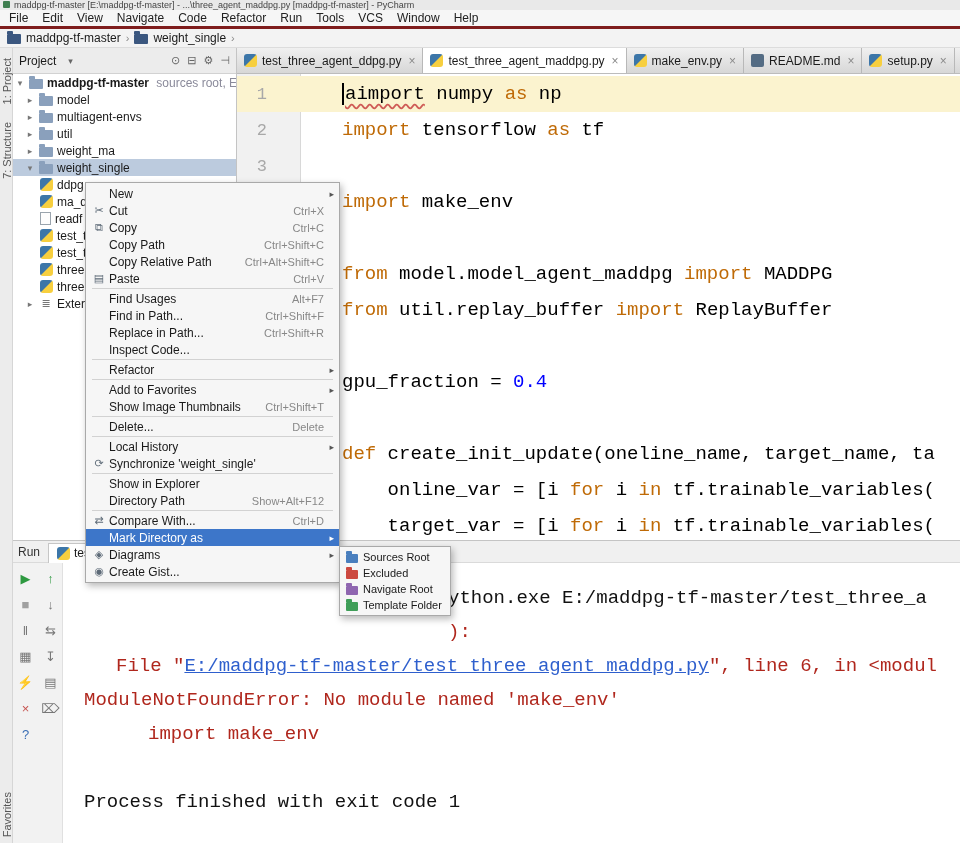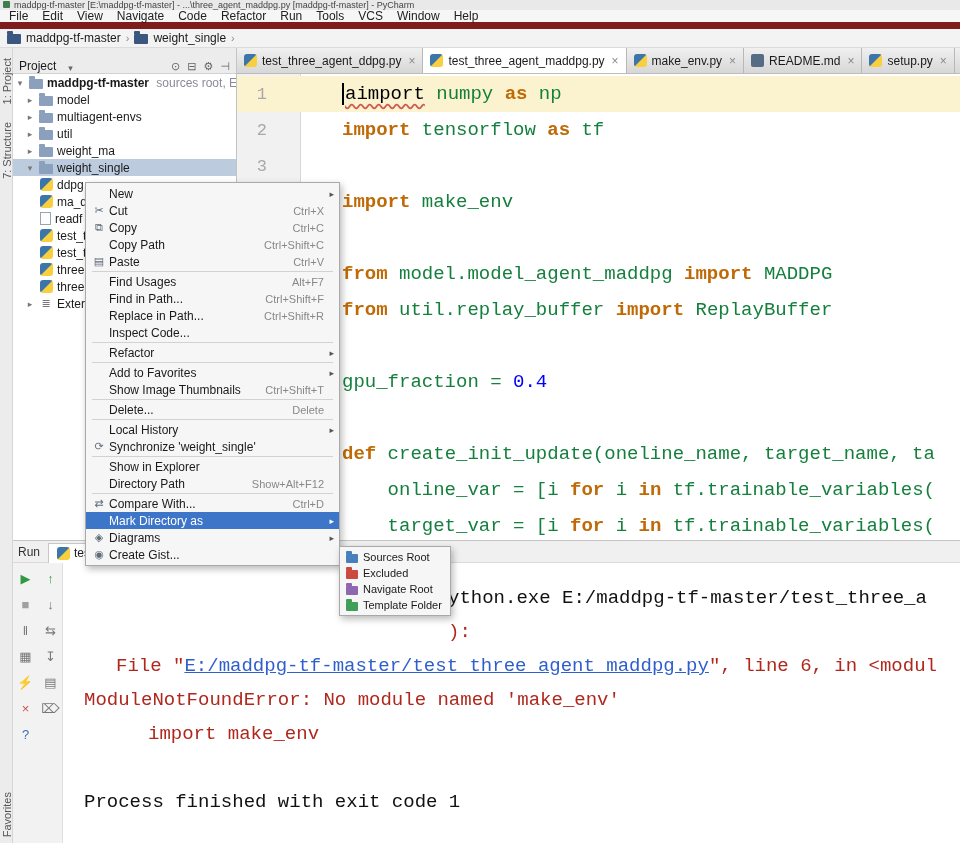--- a/index.html
+++ b/index.html
@@ -14,7 +14,7 @@
 
   
   #menubar{position:absolute;left:0;top:10px;width:960px;height:19px;background:#f6f6f6;
-           display:flex;align-items:center;padding-left:2px;border-bottom:7px solid #7f1d1d}
+           display:flex;align-items:center;padding-left:2px;border-bottom:3px solid #7f1d1d}
   .menu-item{padding:2px 7px;color:#222}
 
   

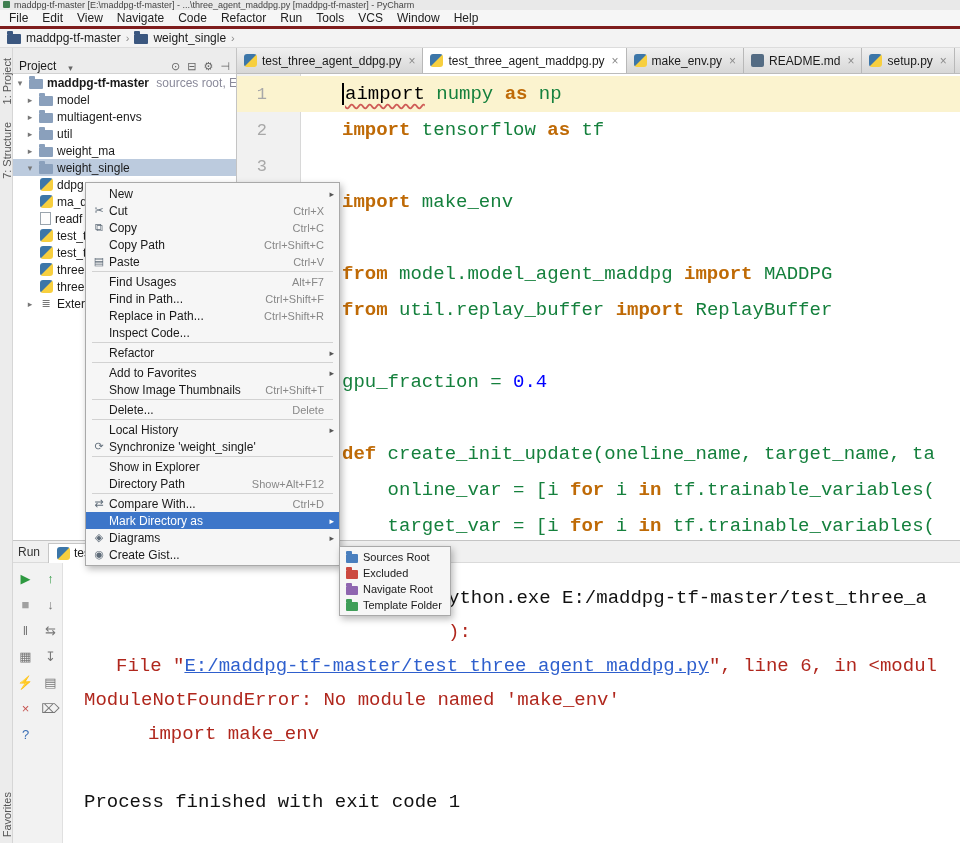--- a/index.html
+++ b/index.html
@@ -31,7 +31,7 @@
 
   
   #project{position:absolute;left:13px;top:48px;width:224px;height:492px;background:#fff;border-right:1px solid #c4c4c4;overflow:hidden}
-  #project-header{height:26px;background:#ececec;border-bottom:1px solid #d2d2d2;display:flex;align-items:flex-end;padding:0 6px;gap:12px}
+  #project-header{height:26px;background:#ececec;border-bottom:1px solid #d2d2d2;display:flex;align-items:center;padding:0 6px;gap:12px}
   #phcaret{color:#666;font-size:9px}
   #phicons{margin-left:auto;display:flex;gap:7px}
   .phicon{color:#666;font-size:11px}

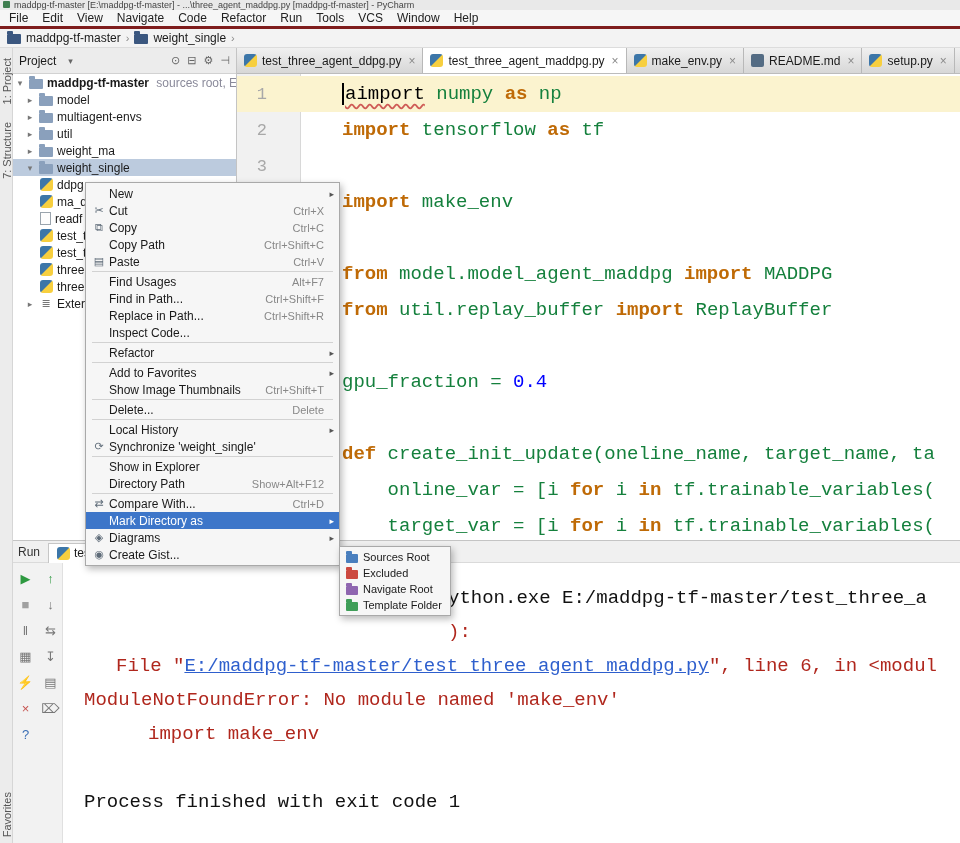--- a/index.html
+++ b/index.html
@@ -67,7 +67,7 @@
   .eline.current{background:var(--current-line,#fbf3cf)}
   .lnum{width:64px;padding-right:34px;text-align:right;color:#a8a8a8;font-size:17px;flex:none}
   .code{padding-left:41px;display:flex;align-items:flex-start;white-space:pre}
-  .tok-p{color:#15803d}
+  .tok-p{color:#000000}
   .tok-kw{color:var(--keyword,#bf6a06);font-weight:bold}
   .tok-lit{color:var(--number-literal,#0000ff)}
   .tok-bad{color:#000;text-decoration:underline wavy #cf5b56;text-underline-offset:4px}

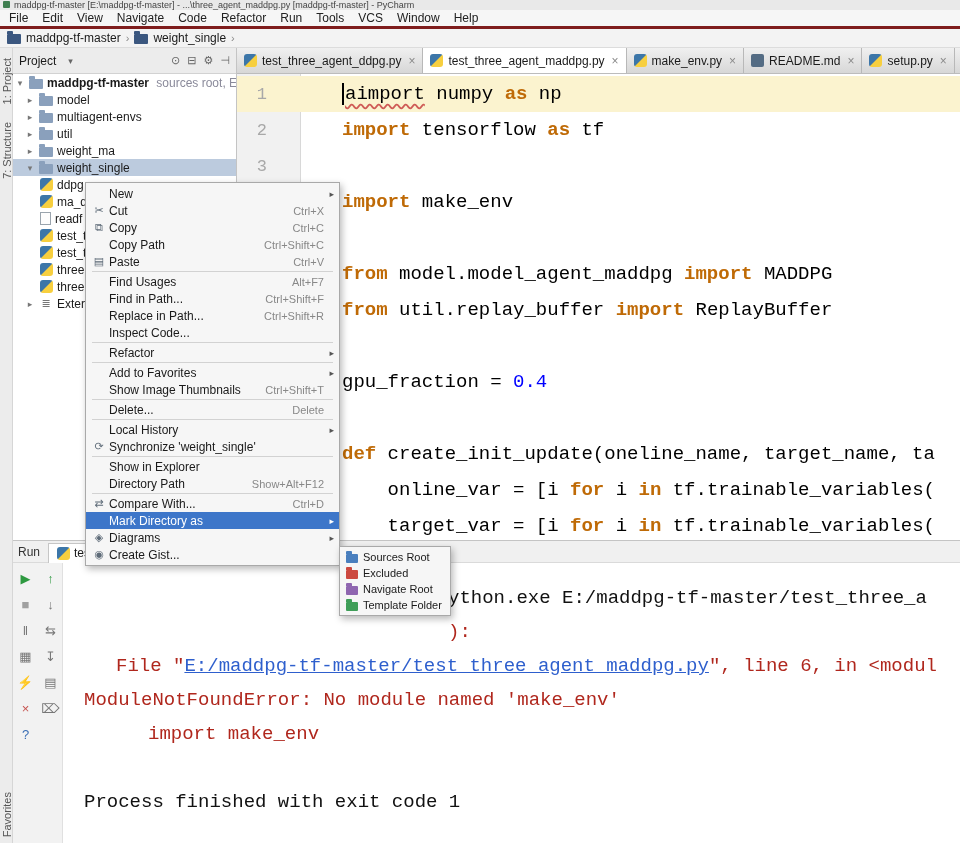--- a/index.html
+++ b/index.html
@@ -68,7 +68,7 @@
   .lnum{width:64px;padding-right:34px;text-align:right;color:#a8a8a8;font-size:17px;flex:none}
   .code{padding-left:41px;display:flex;align-items:flex-start;white-space:pre}
   .tok-p{color:#000000}
-  .tok-kw{color:var(--keyword,#bf6a06);font-weight:bold}
+  .tok-kw{color:var(--keyword,#bf6a06);font-weight:normal}
   .tok-lit{color:var(--number-literal,#0000ff)}
   .tok-bad{color:#000;text-decoration:underline wavy #cf5b56;text-underline-offset:4px}
   .caret{display:inline-block;width:2px;height:22px;background:#000;margin-right:1px}

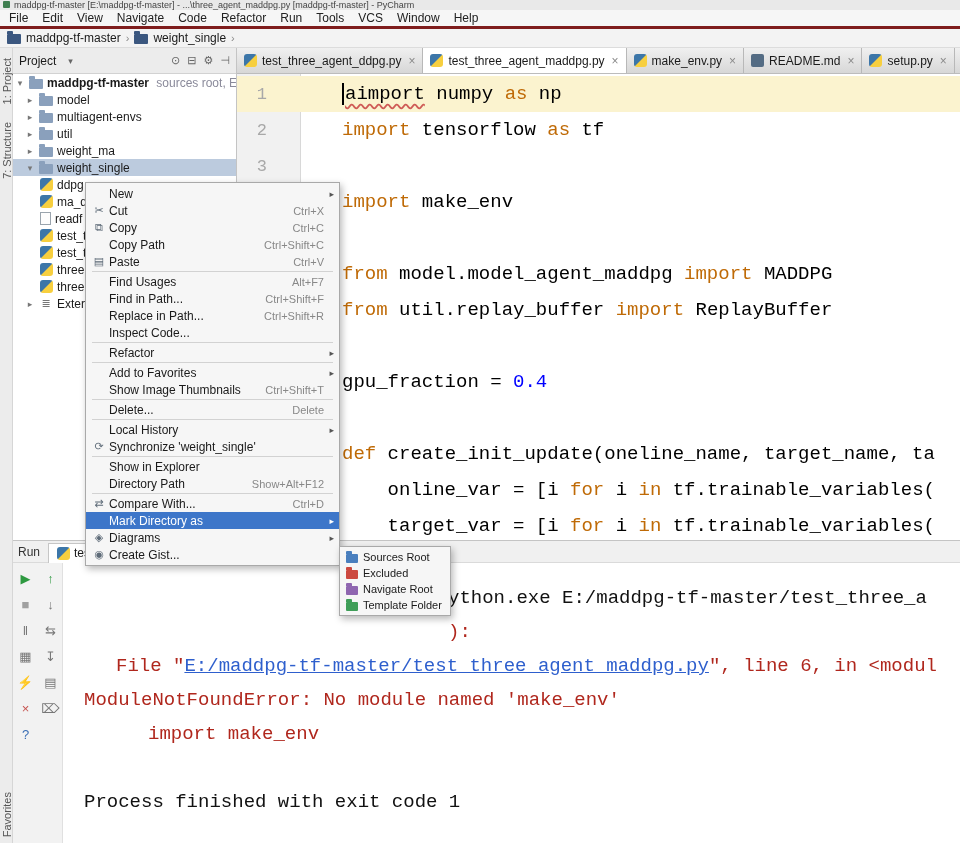--- a/index.html
+++ b/index.html
@@ -338,6 +338,12 @@
       <span class="marrow"></span>
     </div>
     <div class="mi">
+      <span class="mic"></span>
+      <span class="ml">Copy Relative Path</span>
+      <span class="ms">Ctrl+Alt+Shift+C</span>
+      <span class="marrow"></span>
+    </div>
+    <div class="mi">
       <span class="mic">▤</span>
       <span class="ml">Paste</span>
       <span class="ms">Ctrl+V</span>

